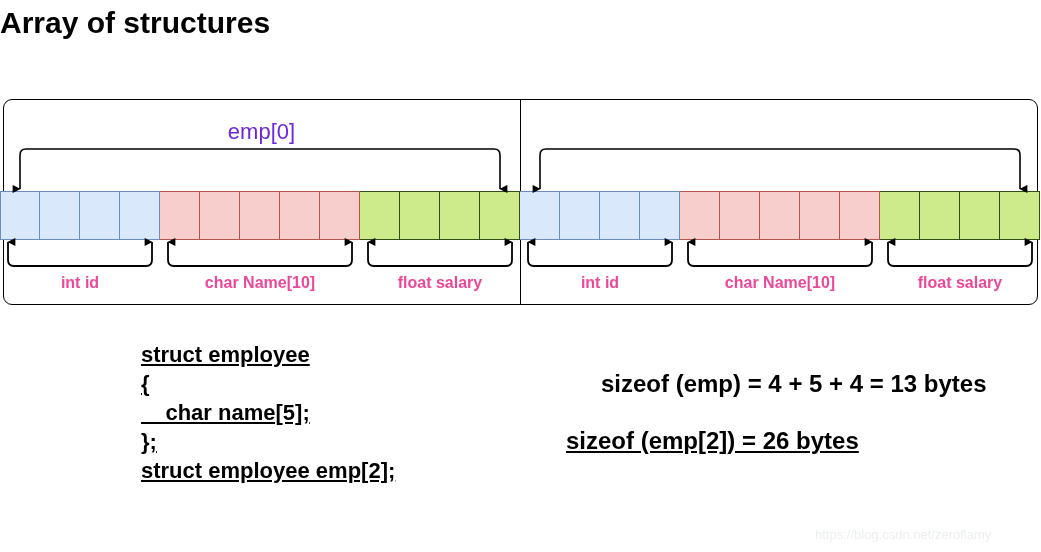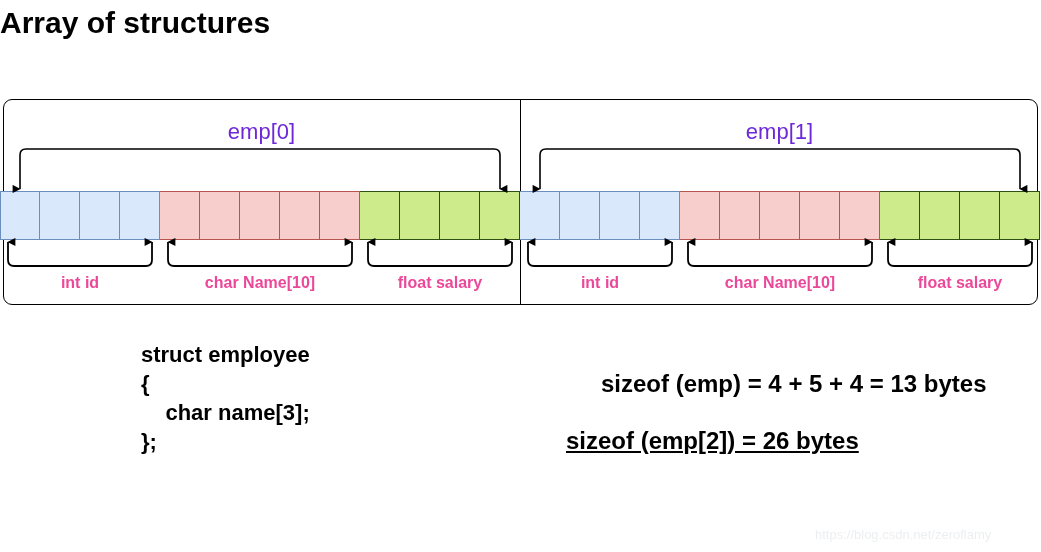--- a/index.html
+++ b/index.html
@@ -122,7 +122,6 @@
   <div class="divider"></div>
 
   <div class="group-caption" id="cap0">emp[0]</div>
-  <div class="group-caption" id="cap1">emp[1]</div>
 
   <div class="strip" id="cell-strip">
       <div class="cell blue first" style="width: 40px;"></div>

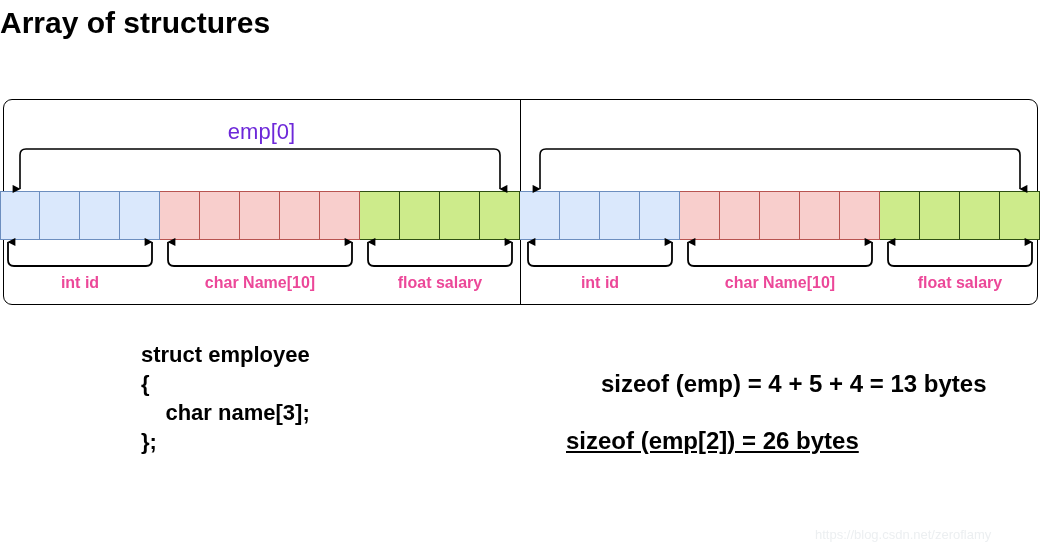--- a/index.html
+++ b/index.html
@@ -92,7 +92,7 @@
     line-height:29px;
     white-space:pre;
   }
-  .code-line{white-space:pre;}
+  .code-line{white-space:pre;text-decoration:underline;}
 
   
   .note{

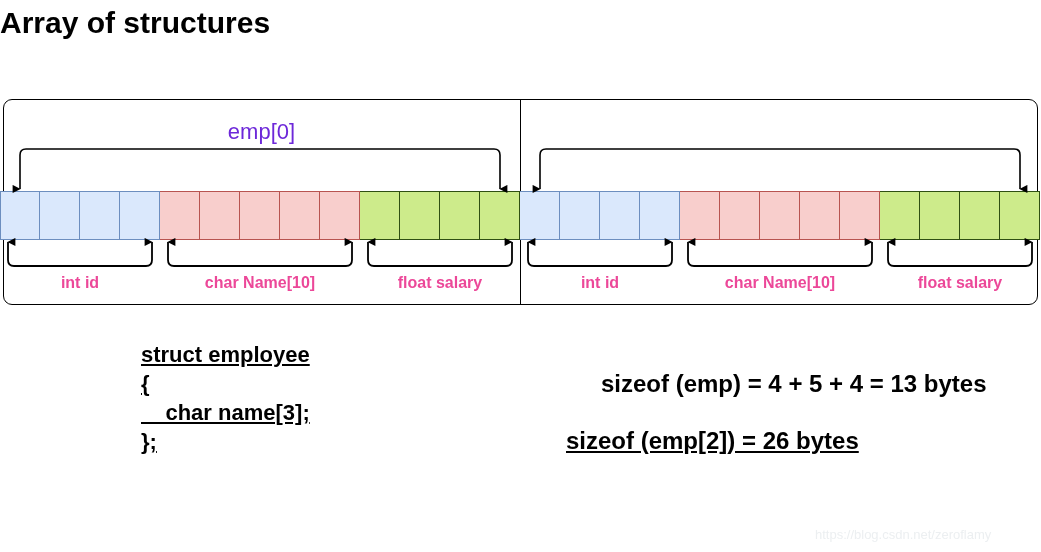--- a/index.html
+++ b/index.html
@@ -189,7 +189,7 @@
       </g>
   </svg>
 
-  <div class="code-block" id="code-block"><div class="code-line">struct employee</div><div class="code-line">{</div><div class="code-line">    char name[3];</div><div class="code-line">};</div></div>
+  <div class="code-block" id="code-block"><div class="code-line">struct employee</div><div class="code-line">{</div><div class="code-line">    char name[5];</div><div class="code-line">};</div></div>
 
   <div class="note" id="note0">sizeof (emp) = 4 + 5 + 4 = 13 bytes</div>
   <div class="note" id="note1">sizeof (emp[2]) = 26 bytes</div>

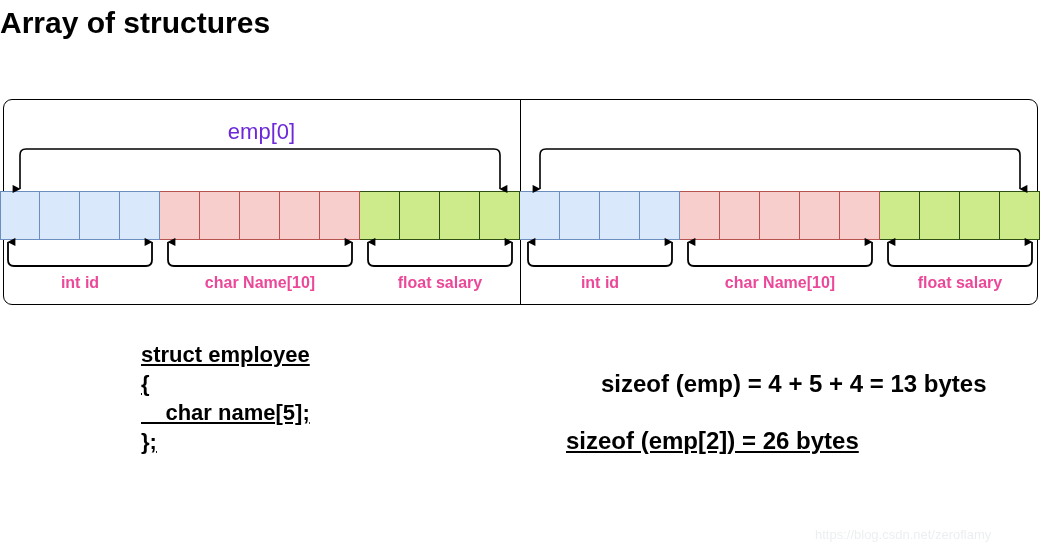--- a/index.html
+++ b/index.html
@@ -189,7 +189,7 @@
       </g>
   </svg>
 
-  <div class="code-block" id="code-block"><div class="code-line">struct employee</div><div class="code-line">{</div><div class="code-line">    char name[5];</div><div class="code-line">};</div></div>
+  <div class="code-block" id="code-block"><div class="code-line">struct employee</div><div class="code-line">{</div><div class="code-line">    char name[5];</div><div class="code-line">};</div><div class="code-line">struct employee emp[2];</div></div>
 
   <div class="note" id="note0">sizeof (emp) = 4 + 5 + 4 = 13 bytes</div>
   <div class="note" id="note1">sizeof (emp[2]) = 26 bytes</div>

